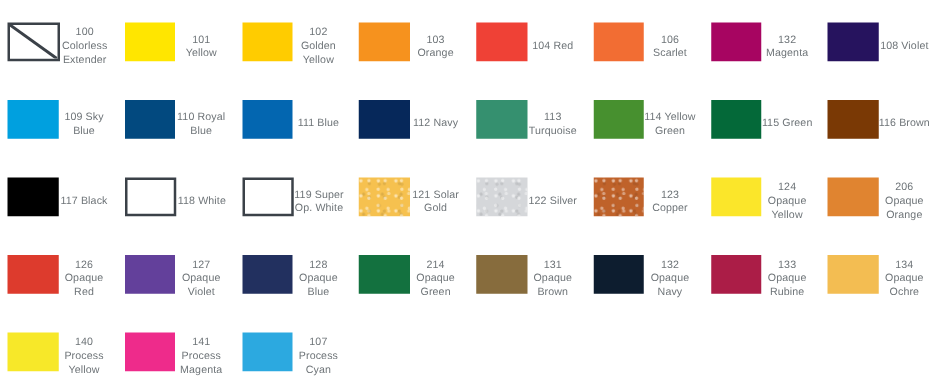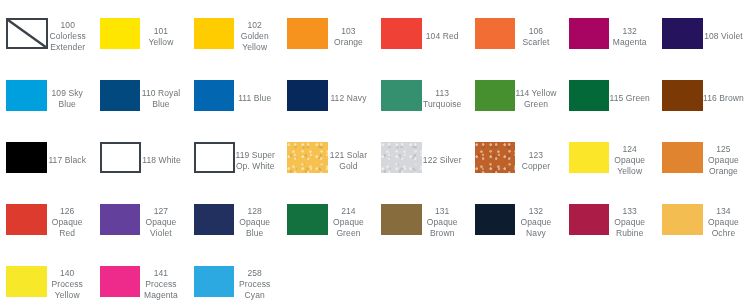--- a/index.html
+++ b/index.html
@@ -172,7 +172,7 @@
     </div>
     <div class="swatch-cell">
       <div class="swatch-chip" style="background: rgb(224, 132, 48);"></div>
-      <div class="swatch-label">125 Opaque Orange</div>
+      <div class="swatch-label">206 Opaque Orange</div>
     </div>
     <div class="swatch-cell">
       <div class="swatch-chip" style="background: rgb(221, 59, 45);"></div>

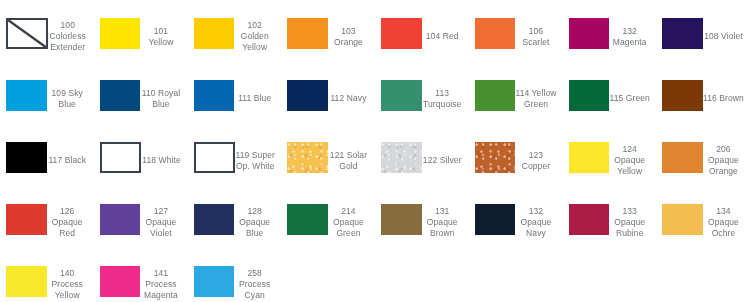--- a/index.html
+++ b/index.html
@@ -216,7 +216,7 @@
     </div>
     <div class="swatch-cell">
       <div class="swatch-chip" style="background: rgb(44, 169, 224);"></div>
-      <div class="swatch-label">258 Process Cyan</div>
+      <div class="swatch-label">107 Process Cyan</div>
     </div>
     <div class="swatch-cell spacer-cell"></div>
     <div class="swatch-cell spacer-cell"></div>

